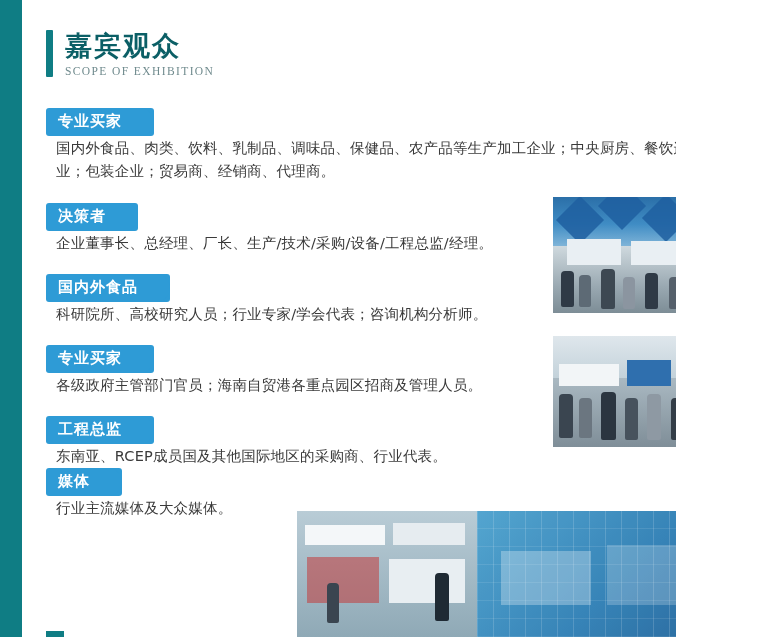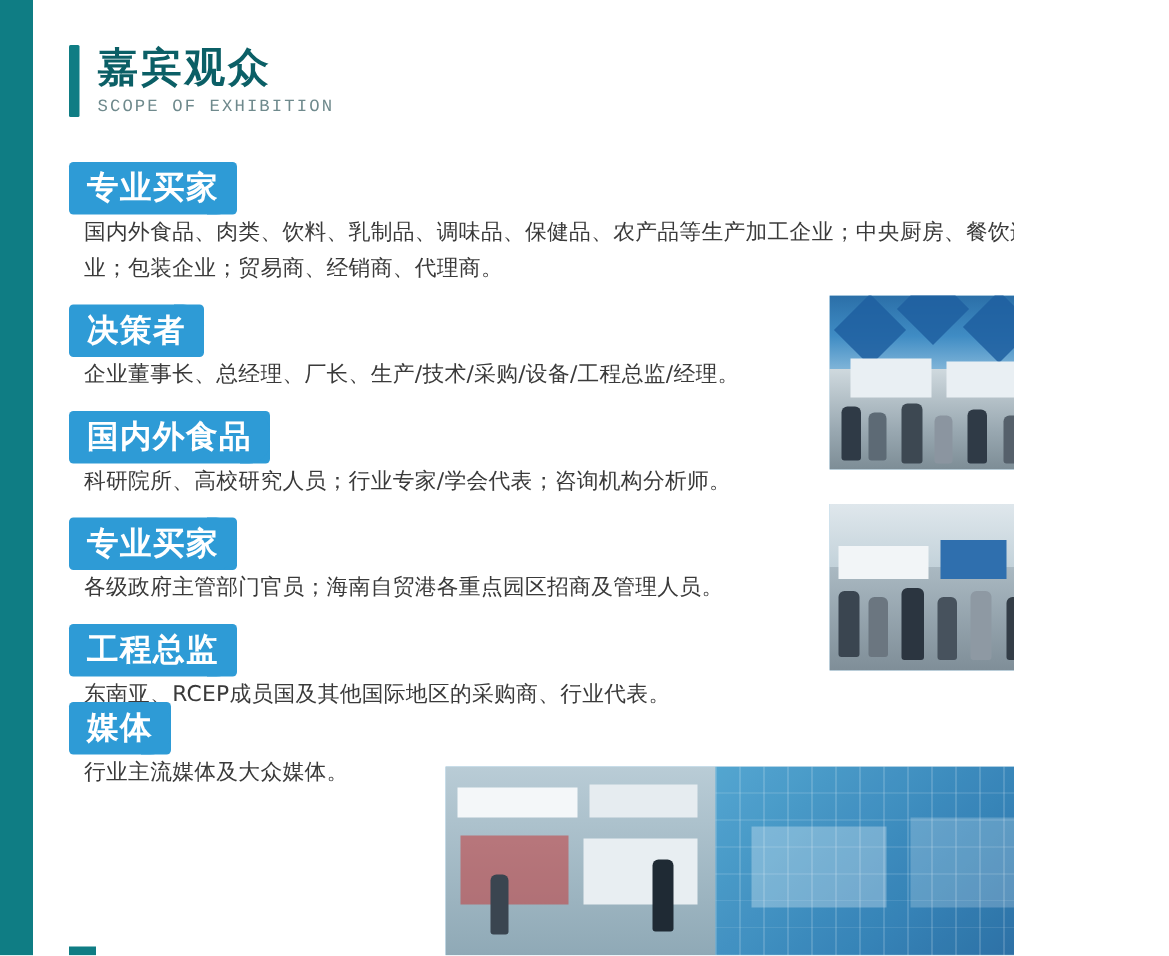--- a/index.html
+++ b/index.html
@@ -64,7 +64,7 @@
     color: #6f8a8d;
     letter-spacing: 1.4px;
     margin-top: 4px;
-    font-family: Liberation Mono, monospace;
+    font-family: Liberation Serif, serif;
   }
 
   

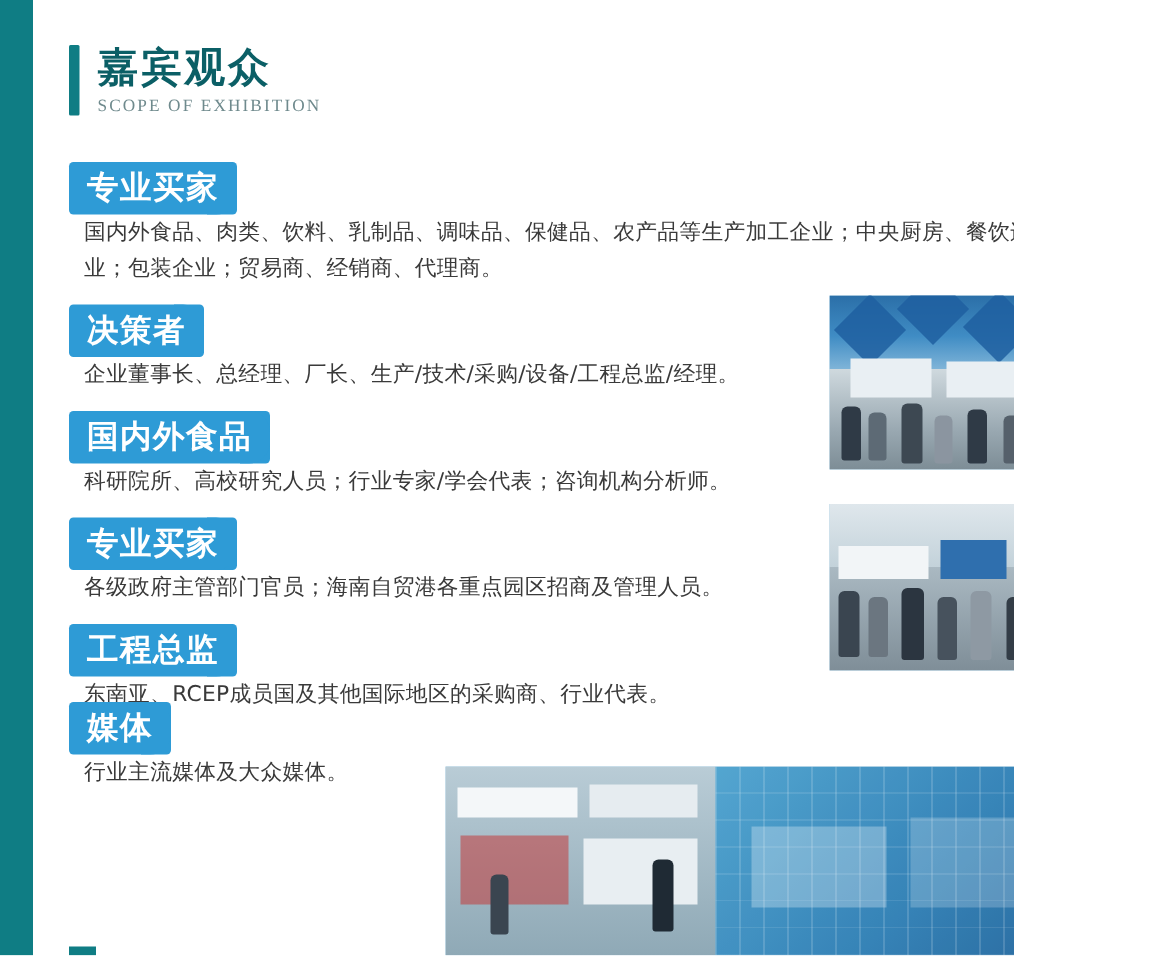--- a/index.html
+++ b/index.html
@@ -77,10 +77,10 @@
     position: relative;
     background: #2e9bd6;
     color: #ffffff;
-    font-size: 21px;
+    font-size: 15px;
     font-weight: bold;
     letter-spacing: 1px;
-    padding: 4px 12px 5px 12px;
+    padding: 4px 32px 5px 12px;
     border-radius: 3px;
     line-height: 1.25;
   }

